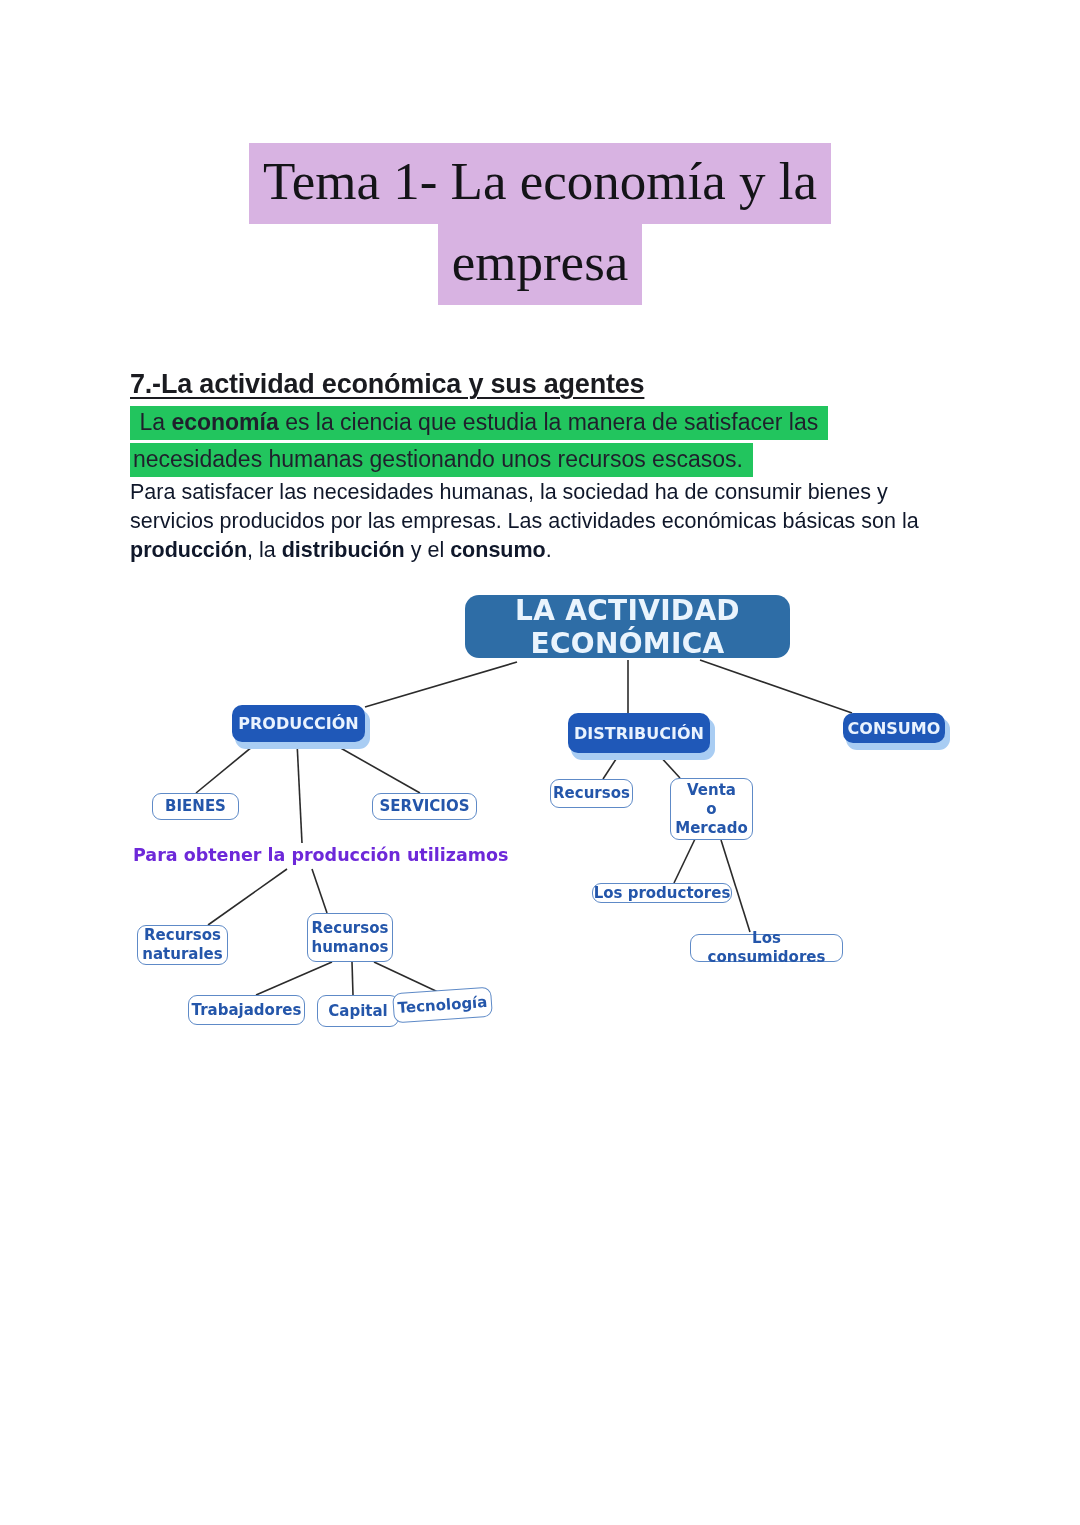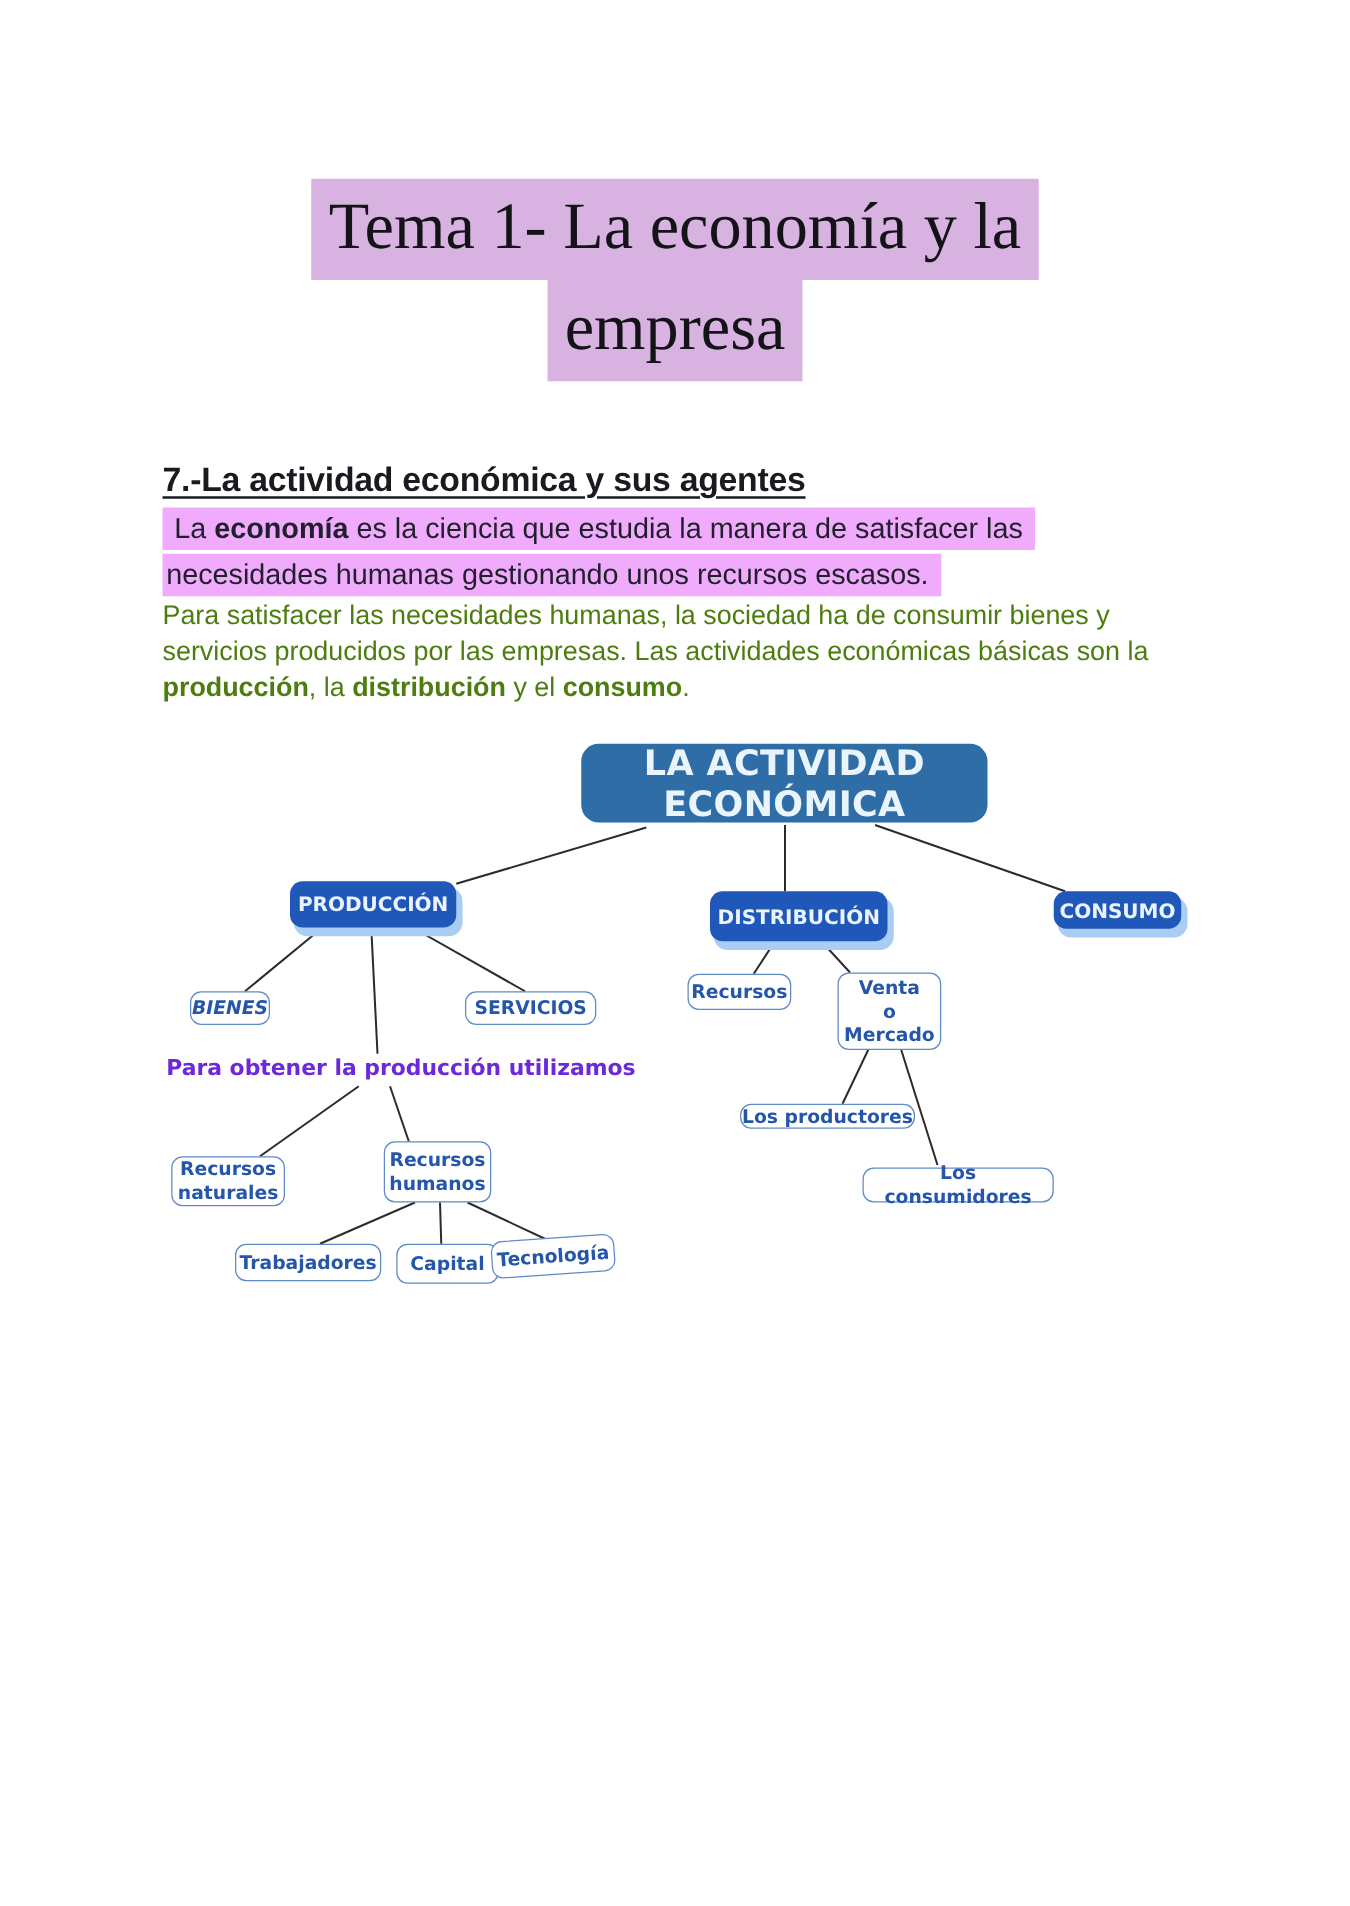--- a/index.html
+++ b/index.html
@@ -34,7 +34,7 @@
     font-size:23px;line-height:28px;color:#201f2c;
   }
   .lead .rich-line{
-    display:block;width:fit-content;background:#f0abfc;
+    display:block;width:fit-content;background:#22c55e;
     white-space:pre;padding:2px 10px 4px 3px;margin-bottom:3px;
   }
 

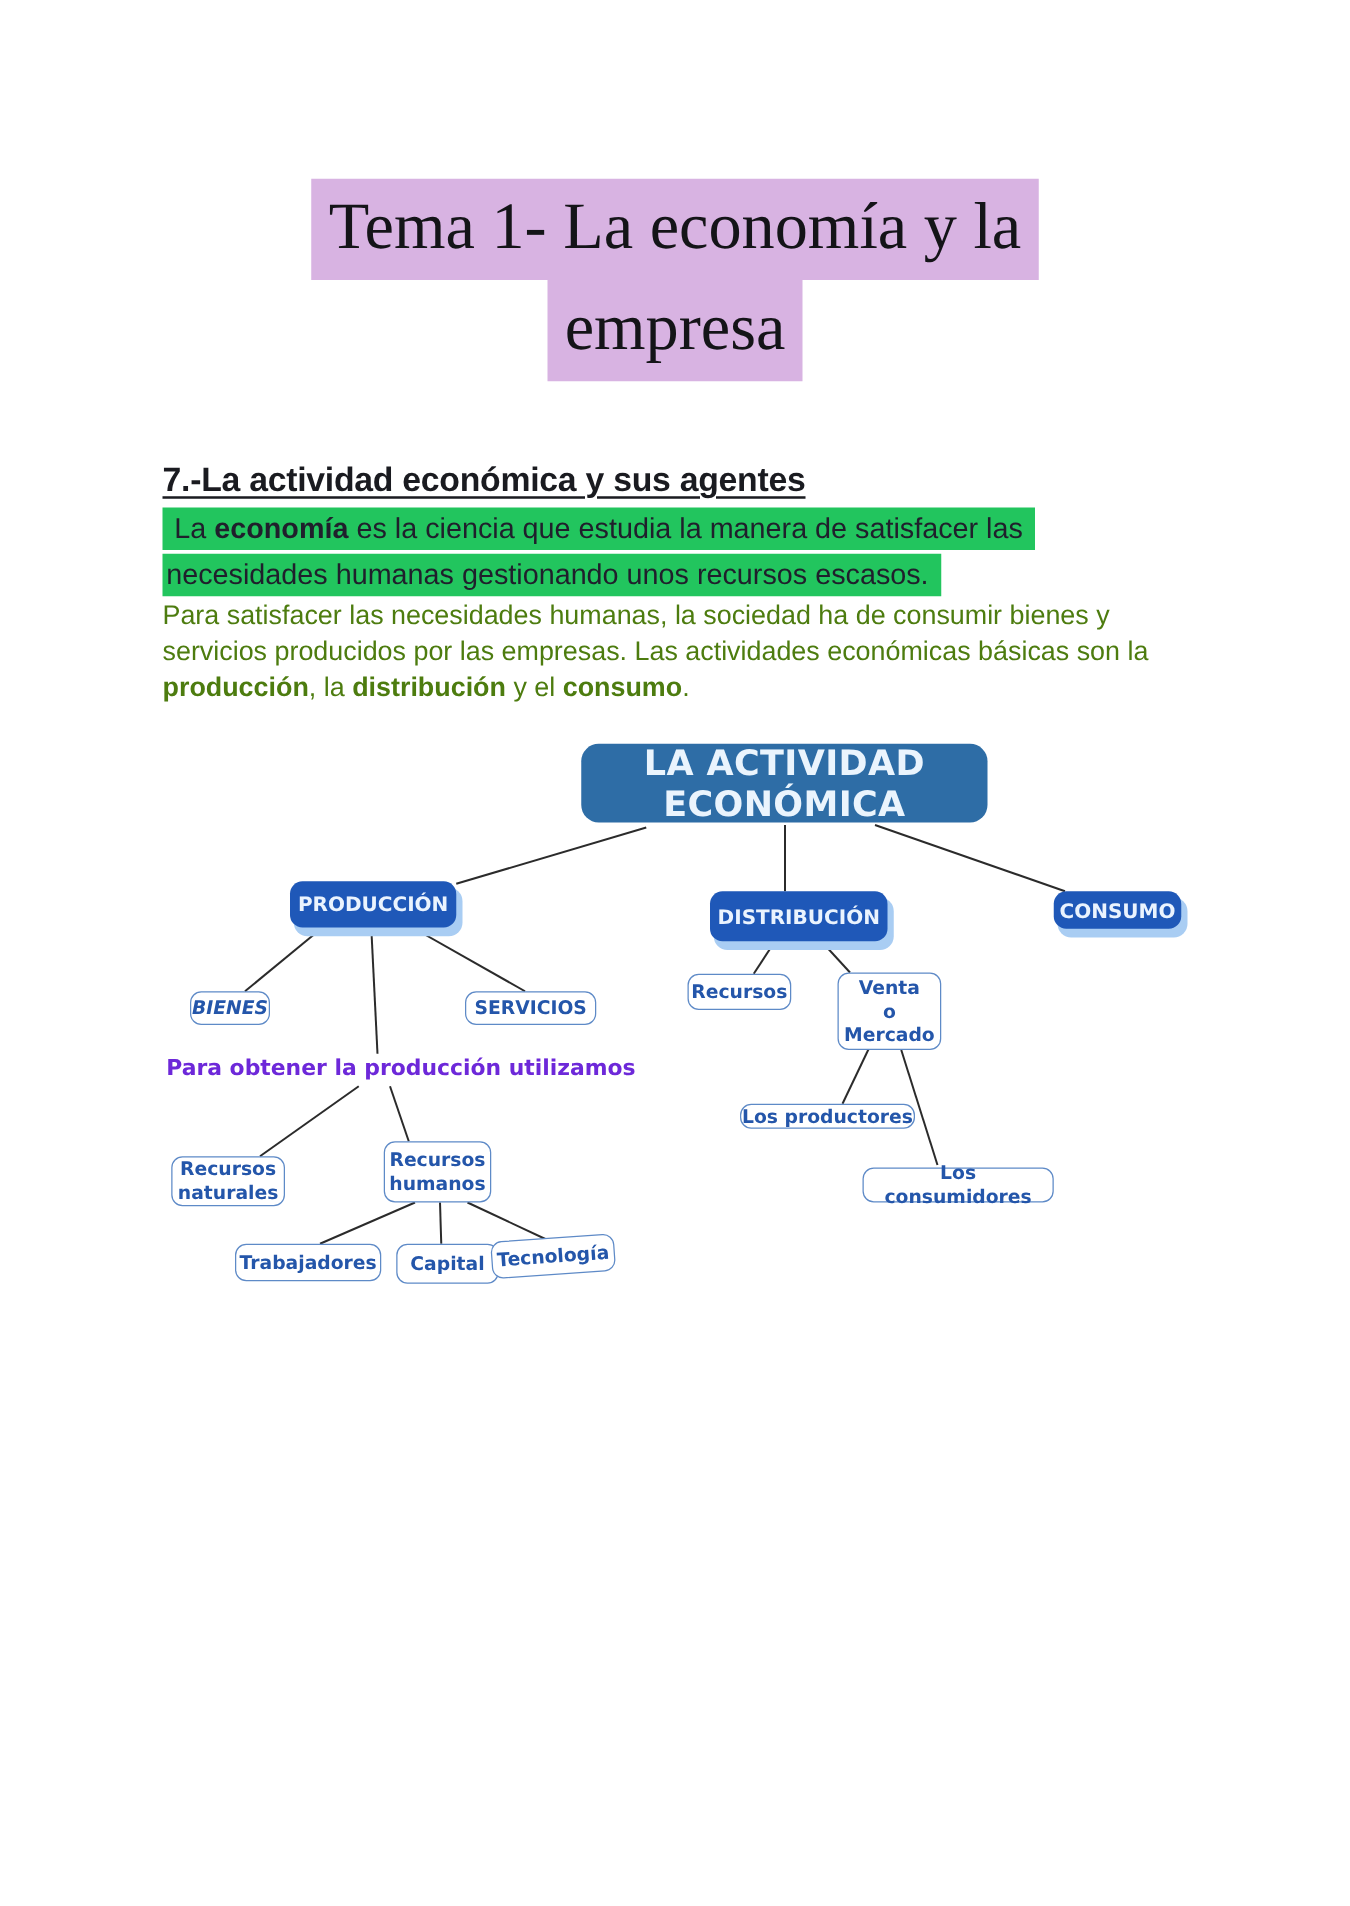--- a/index.html
+++ b/index.html
@@ -41,7 +41,7 @@
   
   .bodytext{
     position:absolute;left:130px;top:478px;
-    font-size:21.5px;line-height:29px;color:#4d7c0f;
+    font-size:21.5px;line-height:29px;color:#0f172a;
   }
   .bodytext .rich-line{display:block;white-space:pre;}
 

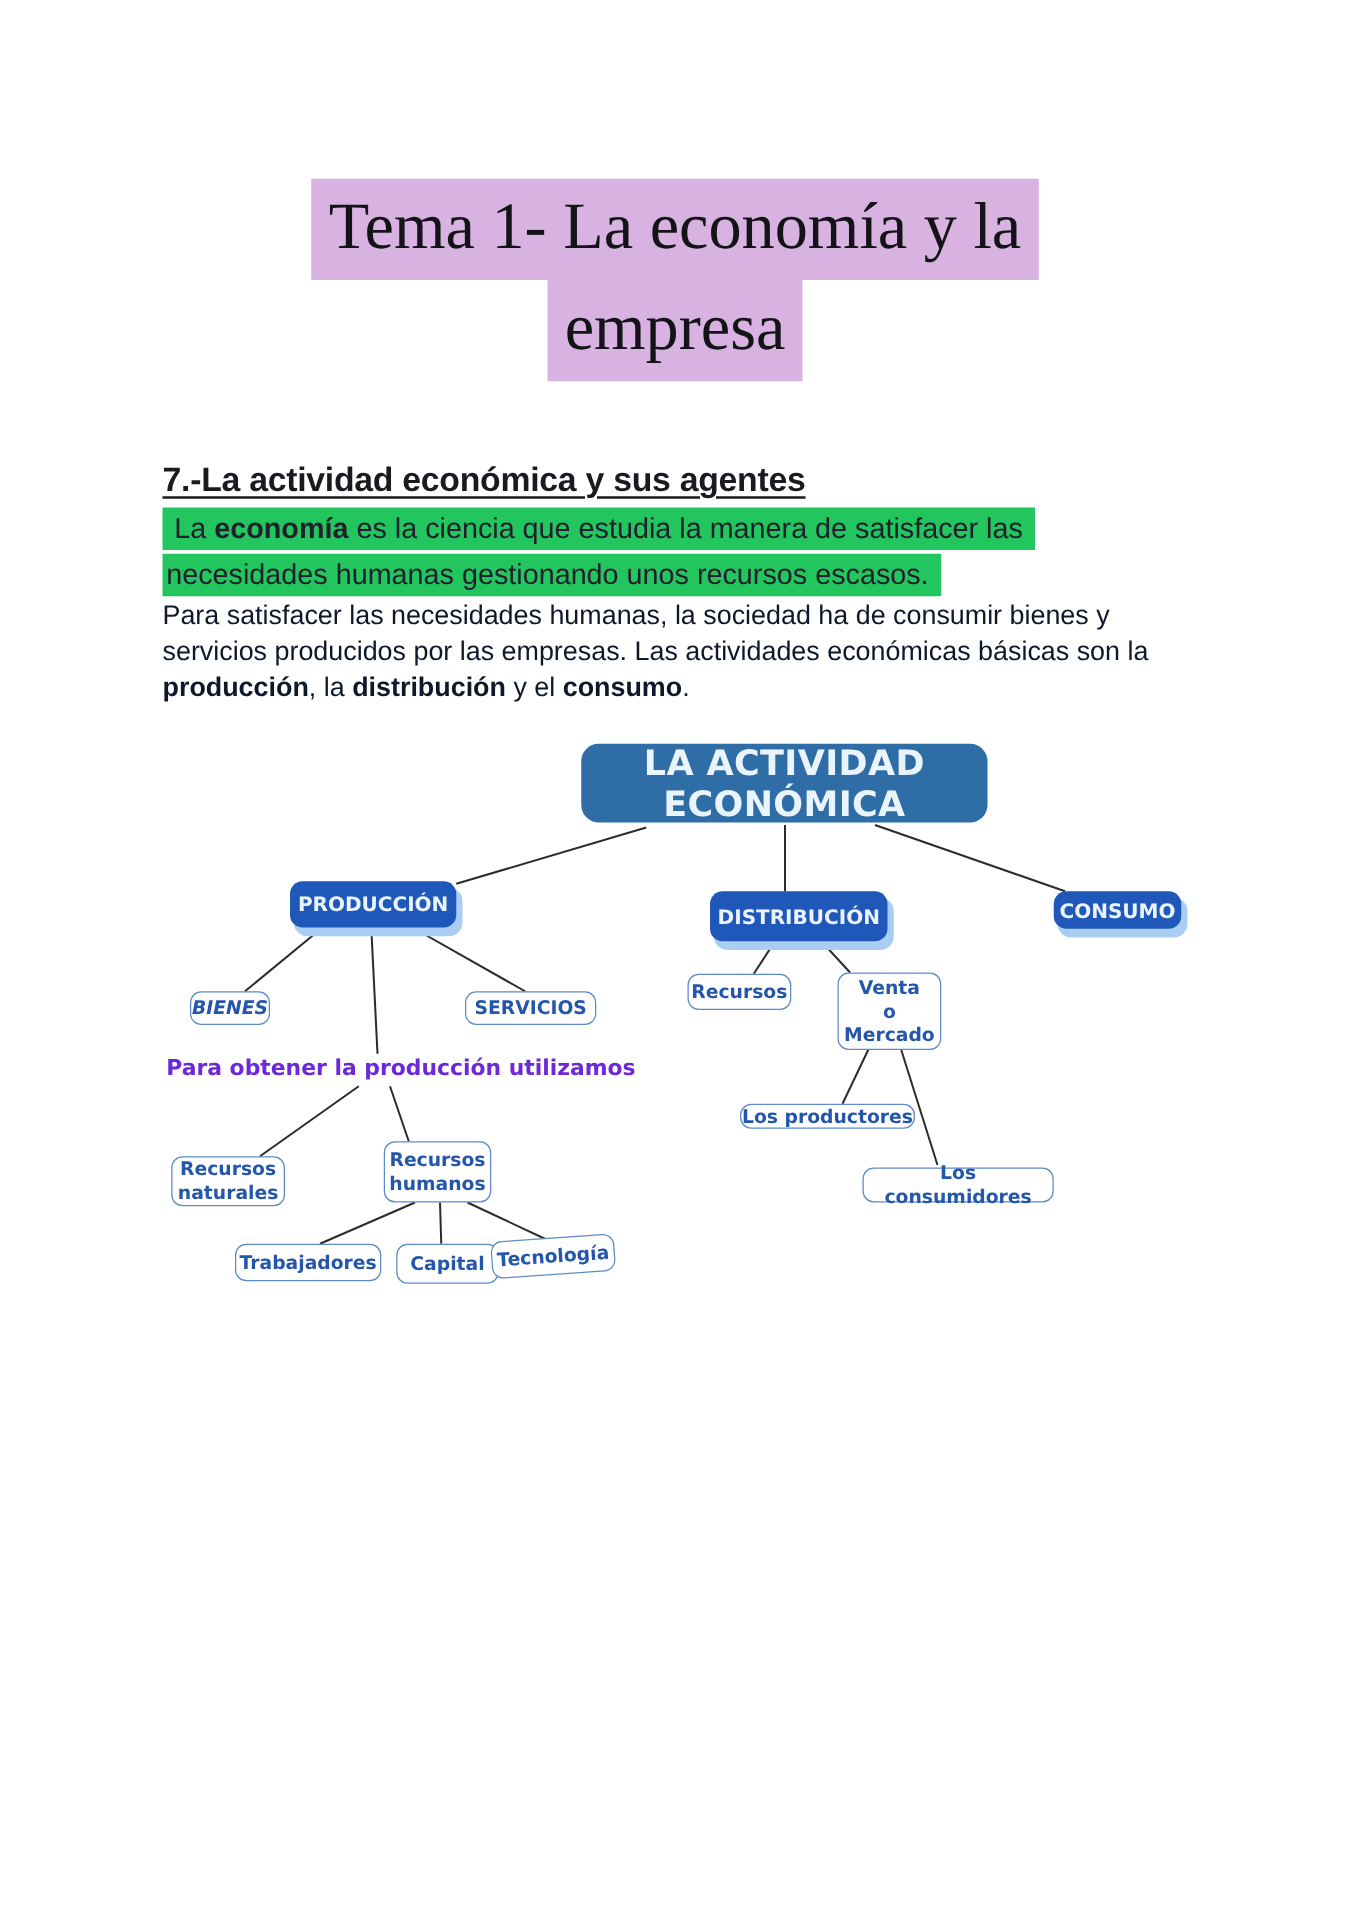--- a/index.html
+++ b/index.html
@@ -74,7 +74,7 @@
     color:#2456aa;font-size:15px;font-weight:700;line-height:19px;
     white-space:pre-line;
   }
-  .n-bienes{left:32px;top:205px;width:64px;height:27px;font-style:italic;}
+  .n-bienes{left:32px;top:205px;width:87px;height:27px;}
   .n-servicios{left:252px;top:205px;width:105px;height:27px;}
   .n-traslado{left:430px;top:191px;width:83px;height:29px;}
   .n-venta{left:550px;top:190px;width:83px;height:62px;}

